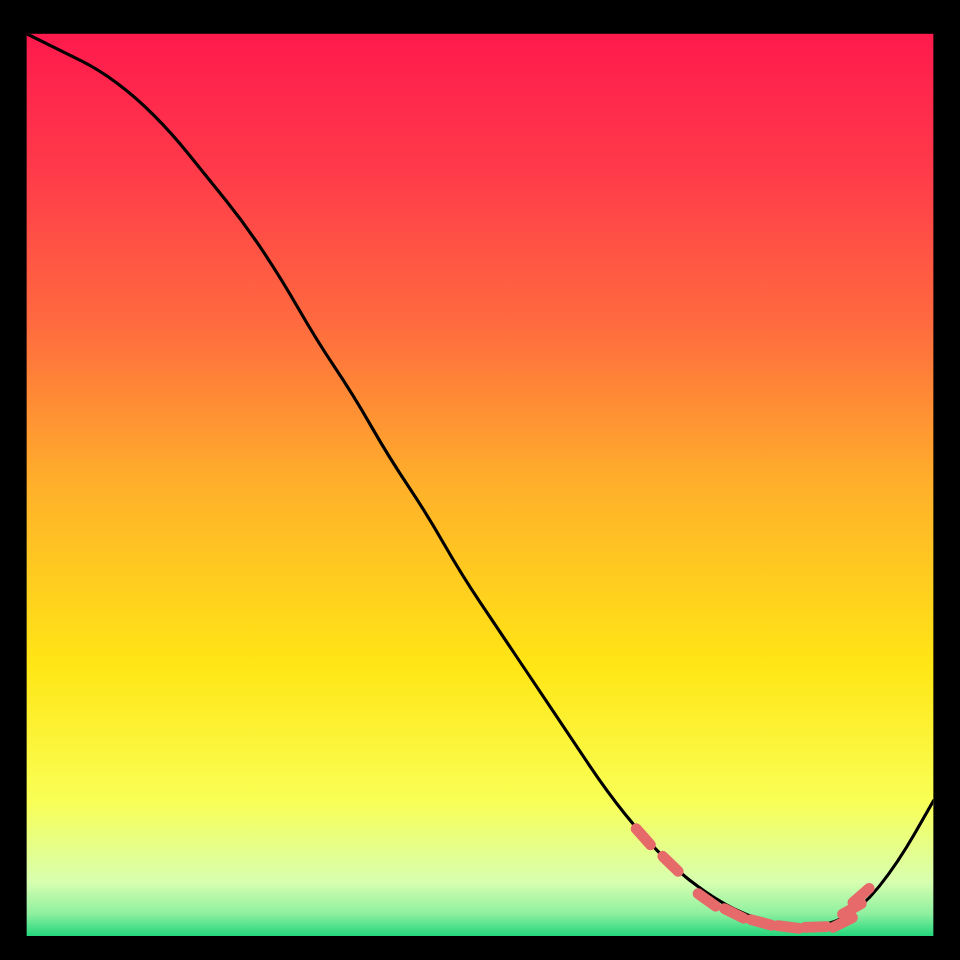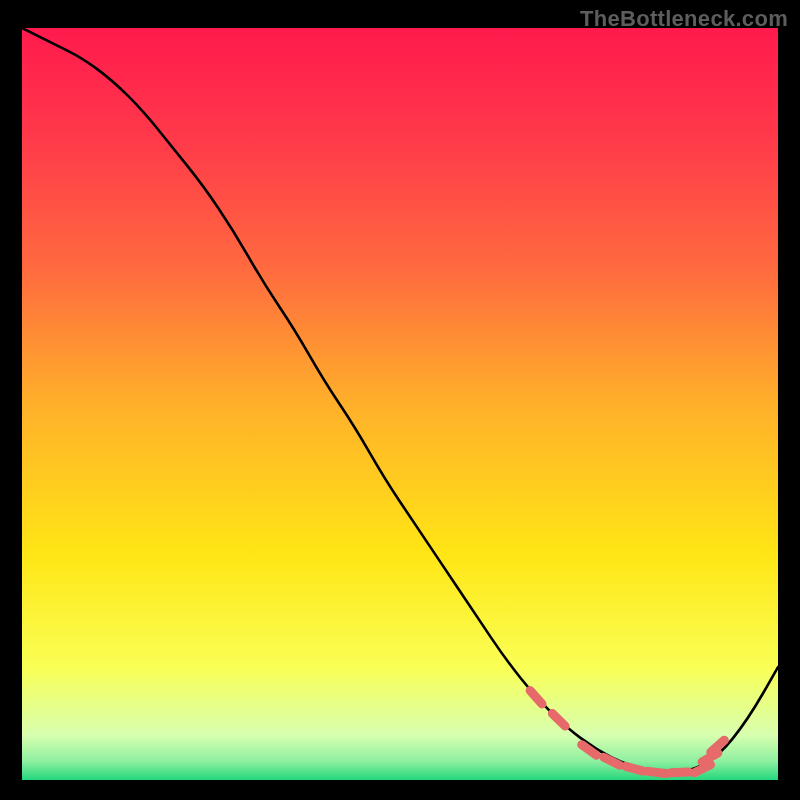--- a/index.html
+++ b/index.html
@@ -37,7 +37,6 @@
 <body>
 
 <div class="container">
-  <div class="watermark">TheBottleneck.com</div>
   <div class="plot-area">
     <svg id="chart-svg" preserveAspectRatio="none" viewBox="0 0 756 752">
         <defs>

